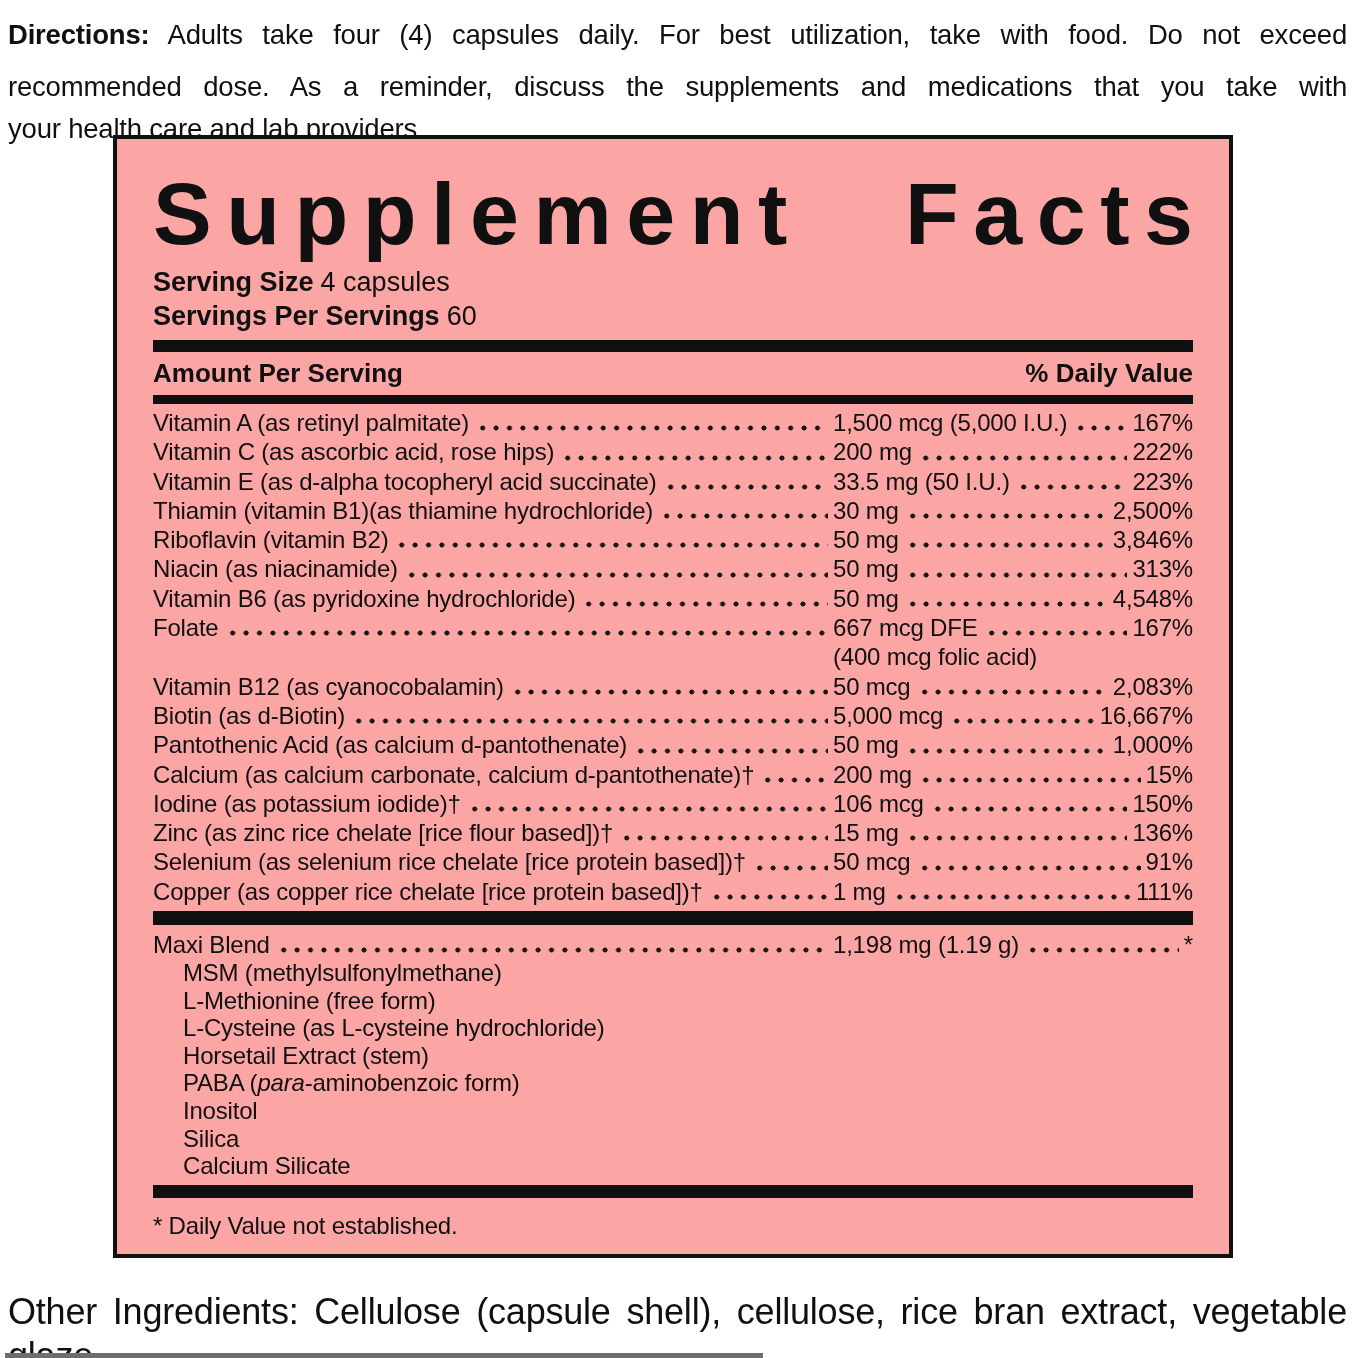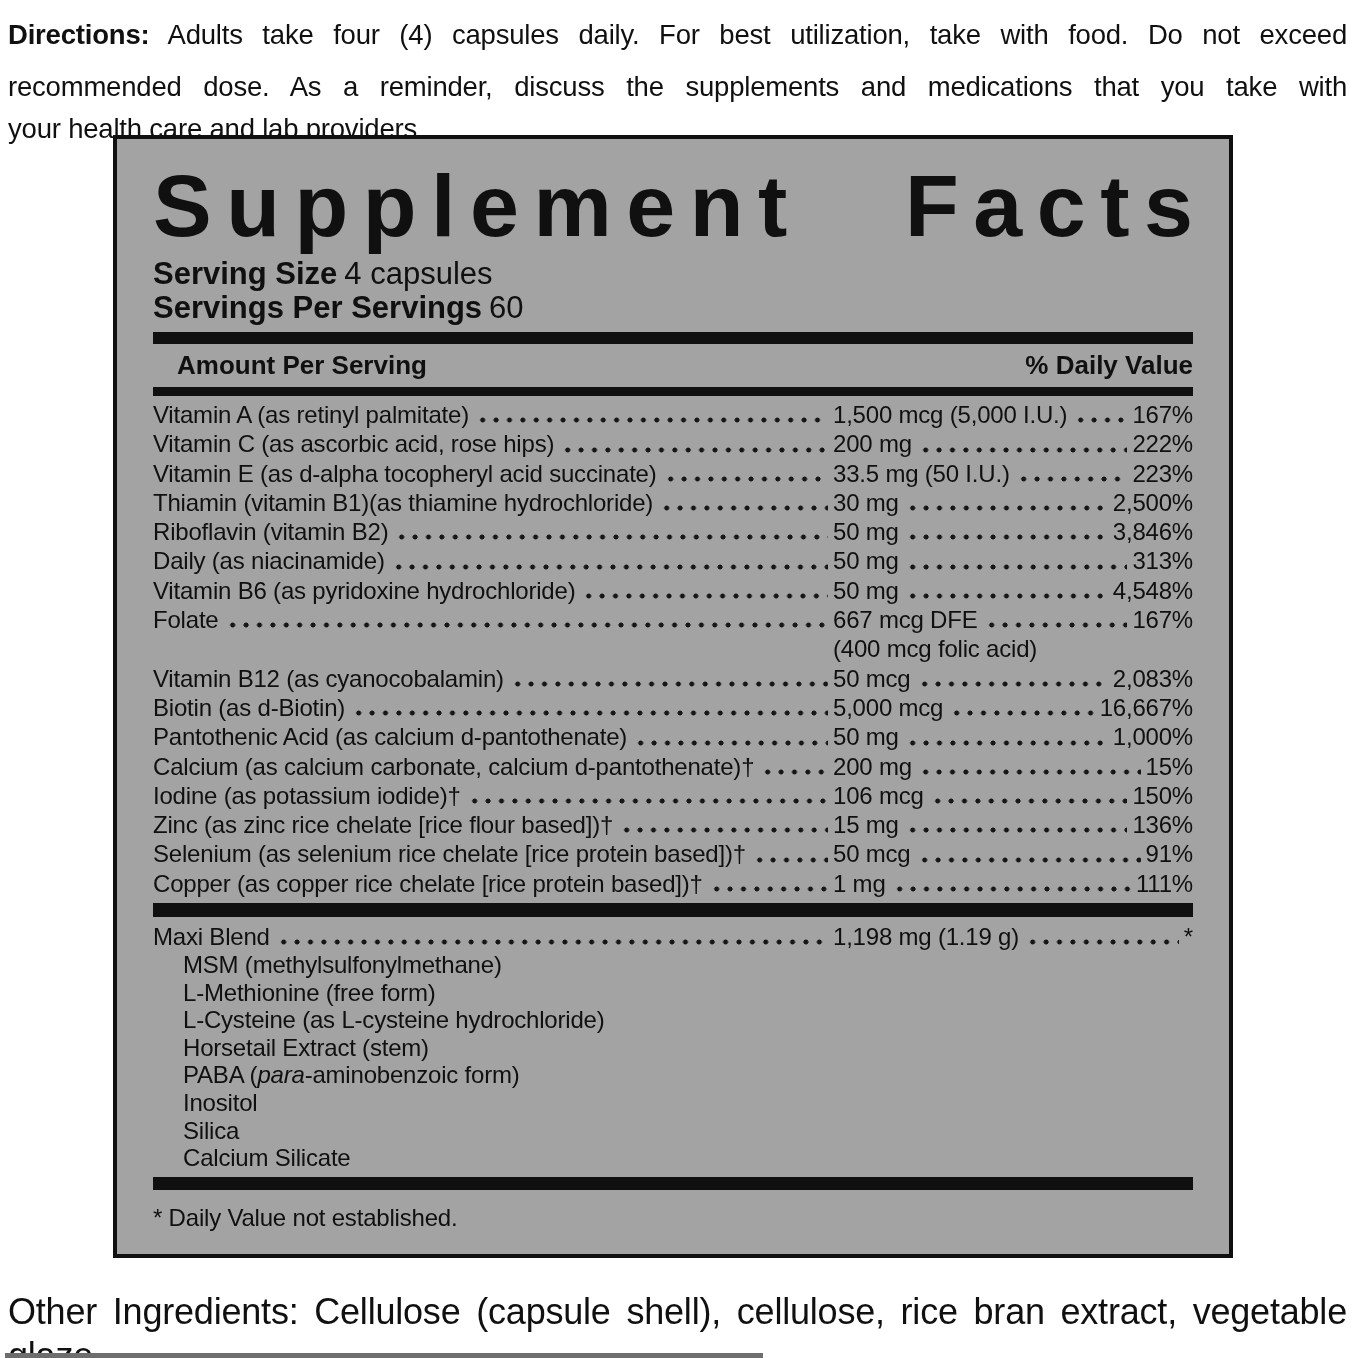--- a/index.html
+++ b/index.html
@@ -28,9 +28,9 @@
     position: absolute; left: 113px; top: 135px;
     width: 1120px; height: 1123px;
     border: 4px solid #101010;
-    padding: 8px 36px;
+    padding: 16px 36px;
     overflow: hidden;
-    background: #a3a3a3;
+    background: #fca5a5;
   }
   .title-row {
     margin-top: 16px; height: 86px;

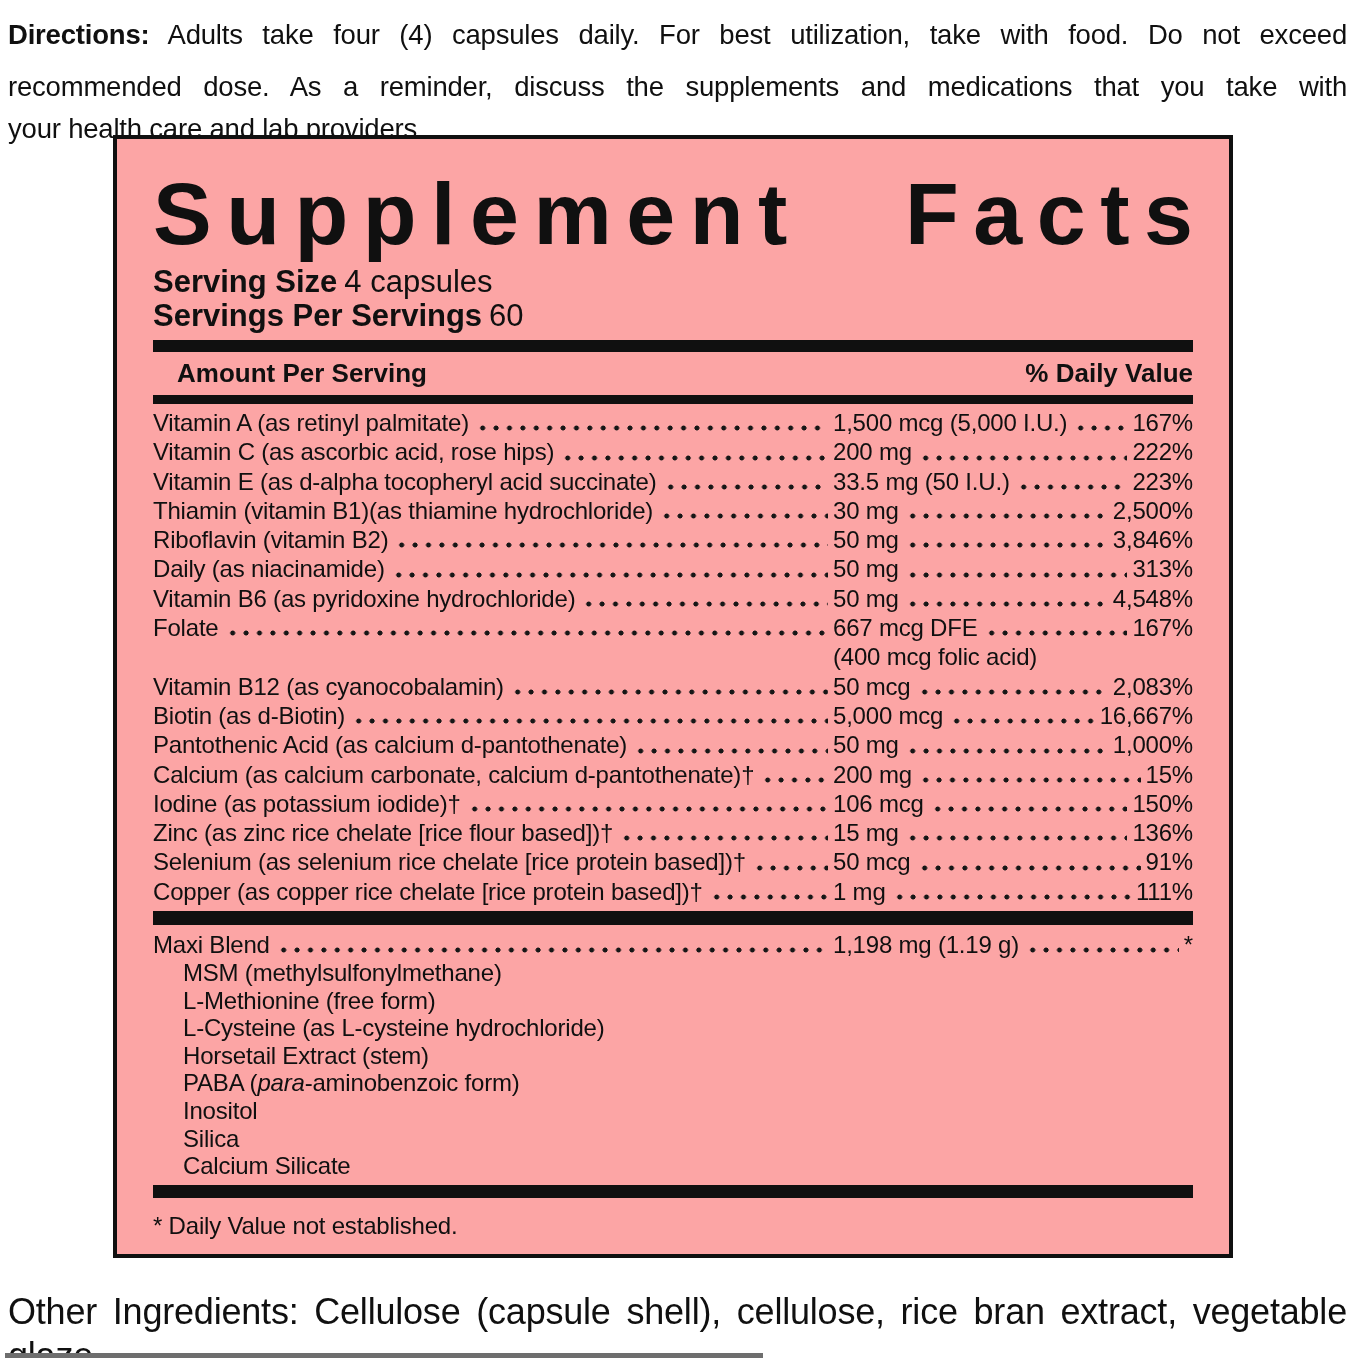--- a/index.html
+++ b/index.html
@@ -40,7 +40,7 @@
   }
   .title-row .w2 { margin-right: -0.165em; }
 
-  .serving-block { margin-top: 8px; font-size: 31px; line-height: 34px; }
+  .serving-block { margin-top: 8px; font-size: 27px; line-height: 34px; }
   .serving-line span + span { margin-left: 7px; }
 
   .bar { background: #101010; }

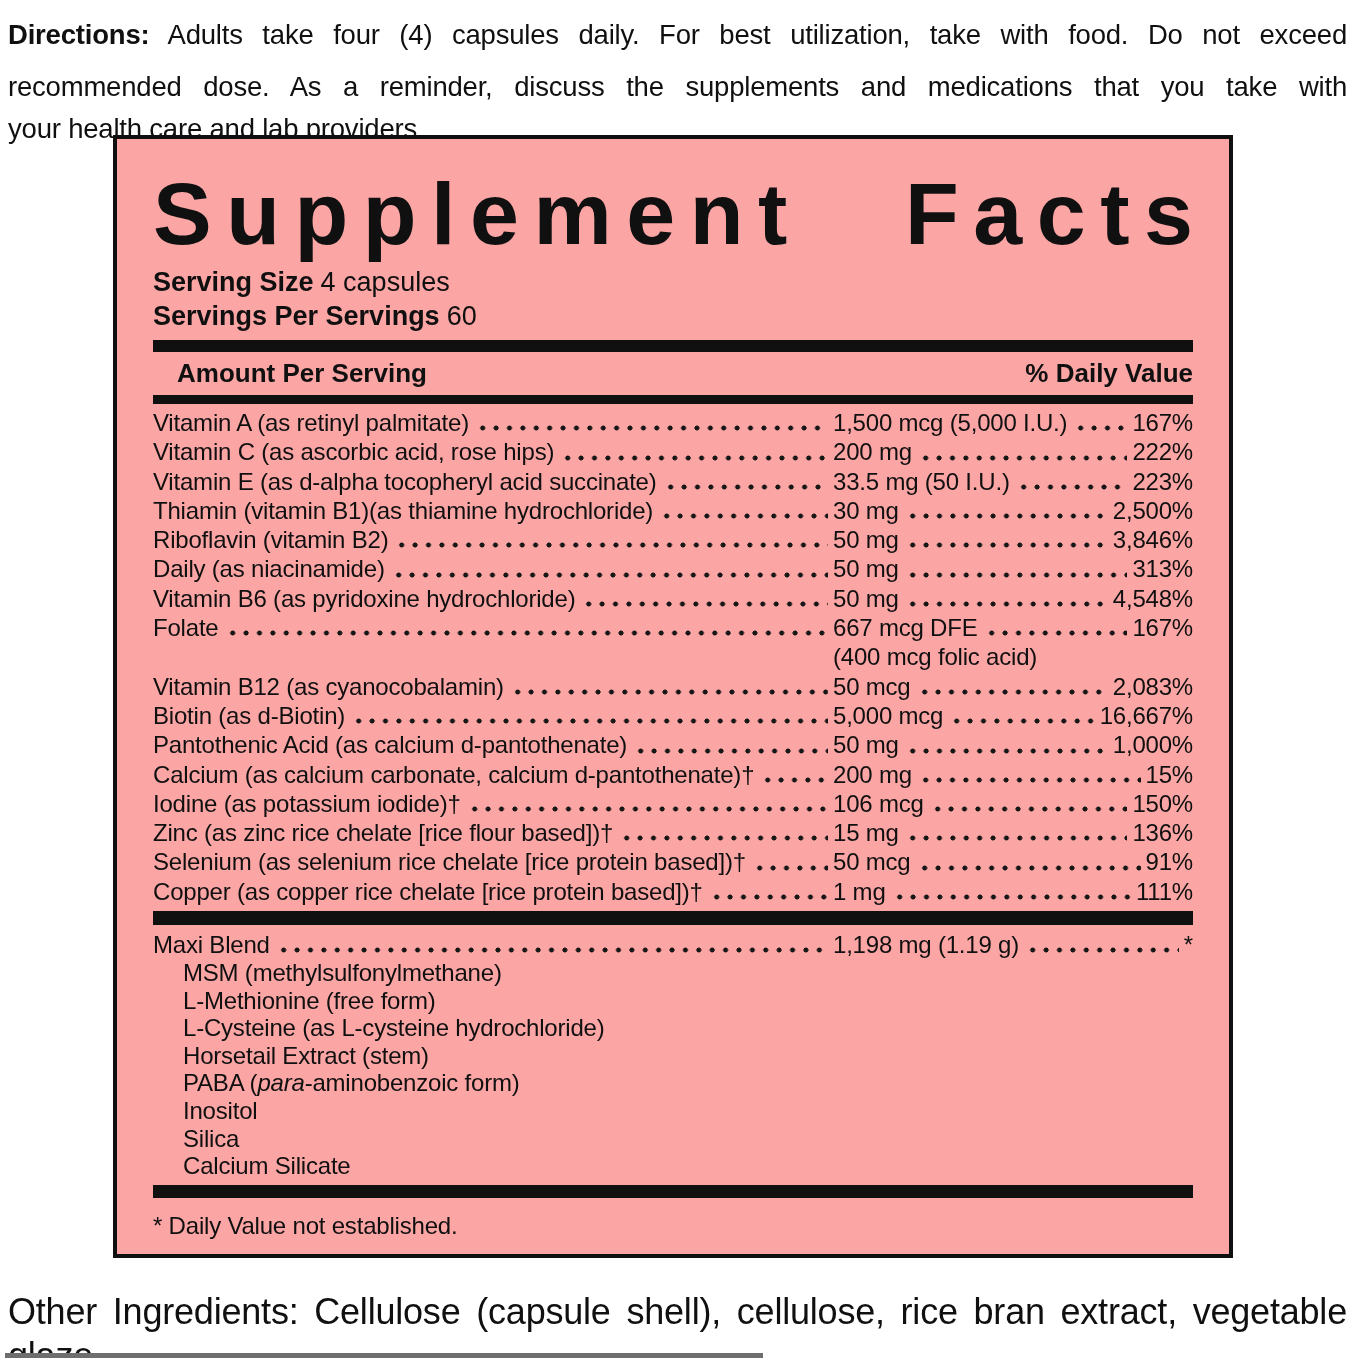--- a/index.html
+++ b/index.html
@@ -53,7 +53,6 @@
     display: flex; justify-content: space-between; align-items: baseline;
     font-size: 26px; font-weight: bold; line-height: 32px;
     padding: 5px 0 6px;
-    margin-left: 24px;
   }
 
   .rows { padding: 4px 0 2px; }

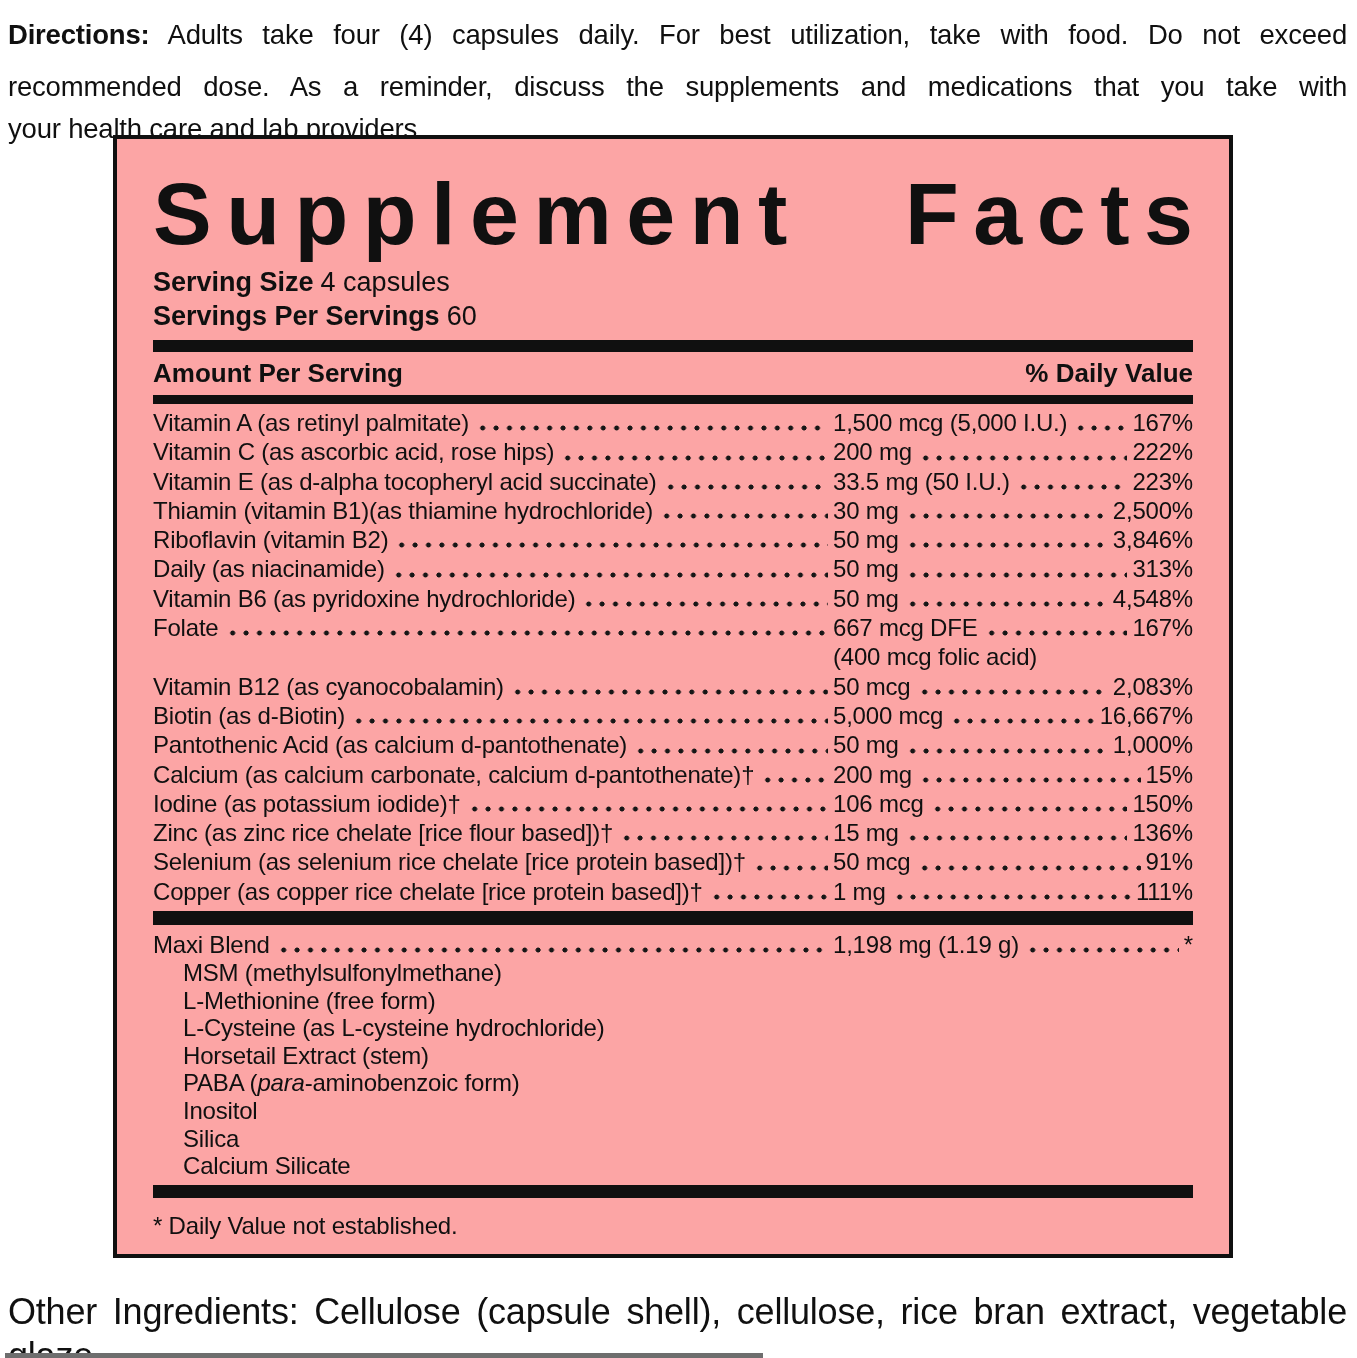--- a/index.html
+++ b/index.html
@@ -196,7 +196,7 @@
 
     <div class="row">
       <div class="row-left">
-          <span class="name">Daily (as niacinamide)</span>
+          <span class="name">Niacin (as niacinamide)</span>
           <span class="leader"></span>
         </div>
       <div class="row-right">

